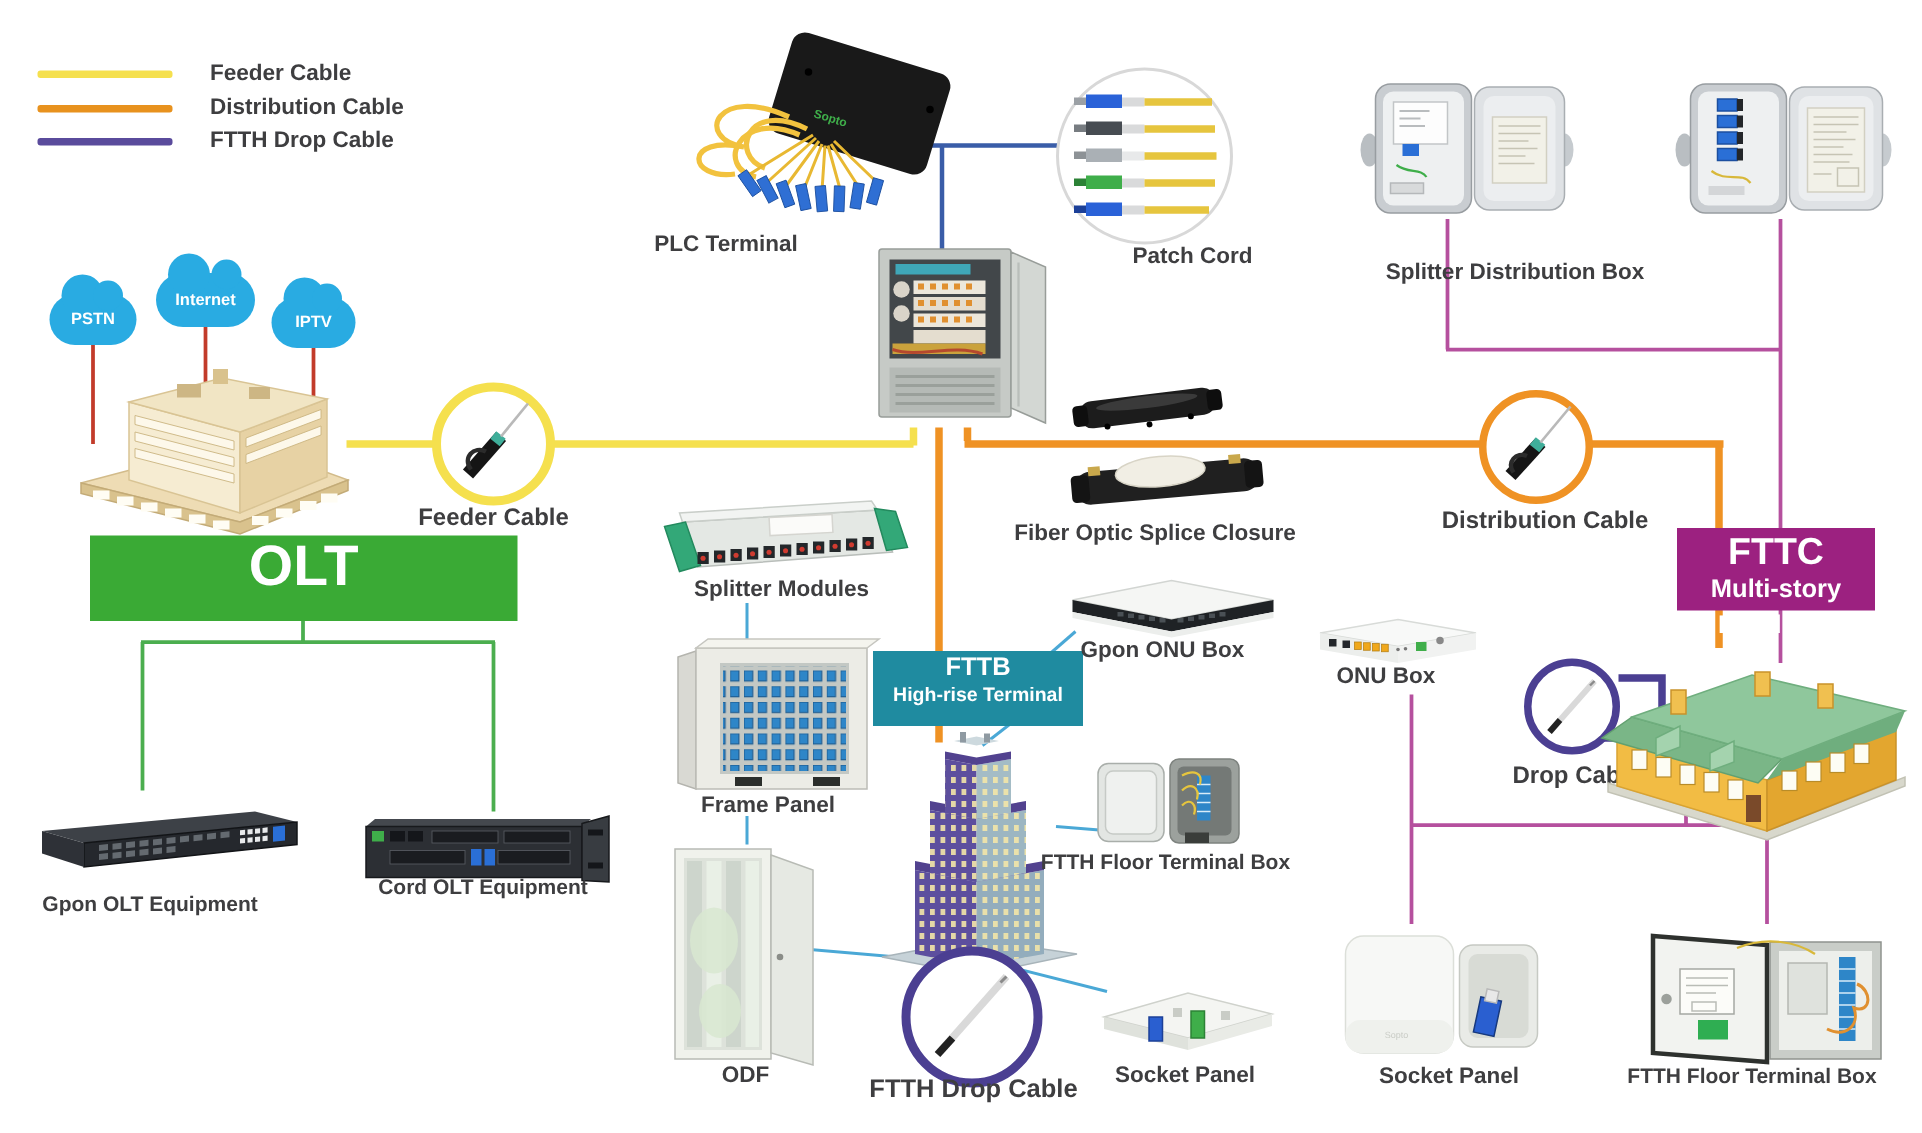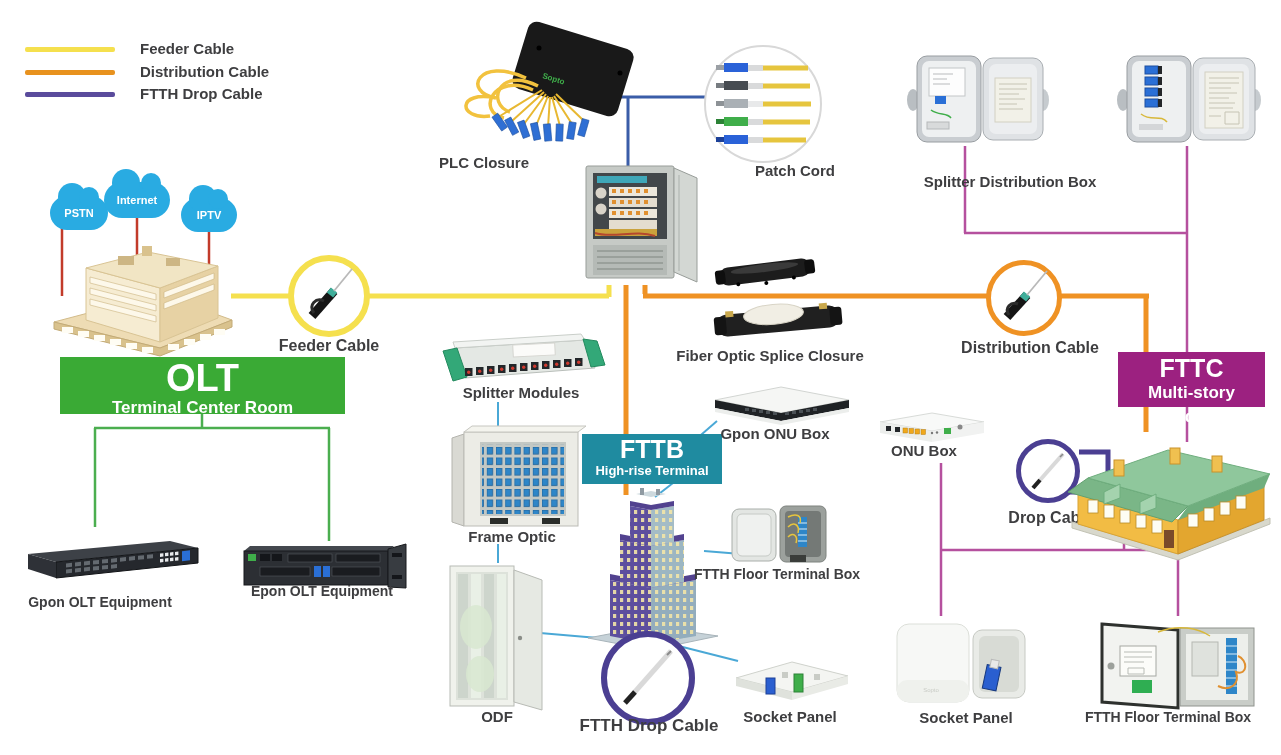--- a/index.html
+++ b/index.html
@@ -212,7 +212,7 @@
     <rect x="142" y="93" width="7" height="17" transform="rotate(16 145 101)"></rect>
   </g>
 </svg>
-<div class="lbl" style="left:484px;top:155px;">PLC Closure</div>
+<div class="lbl" style="left:484px;top:155px;">PLC Terminal</div>
 
 <div class="circle-plain" style="left:704px;top:45px;width:118px;height:118px;">
   <svg width="114" height="114" viewBox="0 0 114 114">

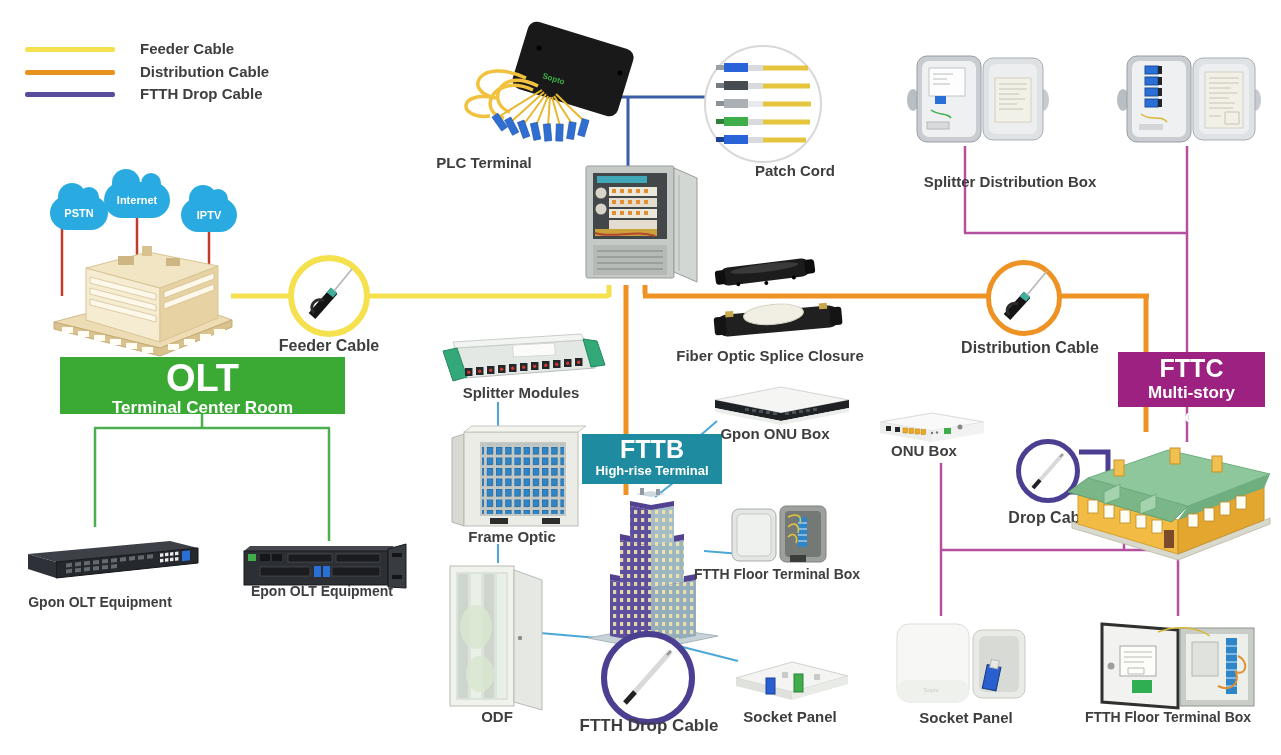--- a/index.html
+++ b/index.html
@@ -75,7 +75,7 @@
   <div class="legend-label" style="top:85px;">FTTH Drop Cable</div>
 </div>
 
-<div class="cloud" style="left:50px;top:196px;width:58px;height:34px;">
+<div class="cloud" style="left:33px;top:196px;width:58px;height:34px;">
     <span>PSTN</span>
   </div>
 <div class="cloud" style="left:104px;top:182px;width:66px;height:36px;">

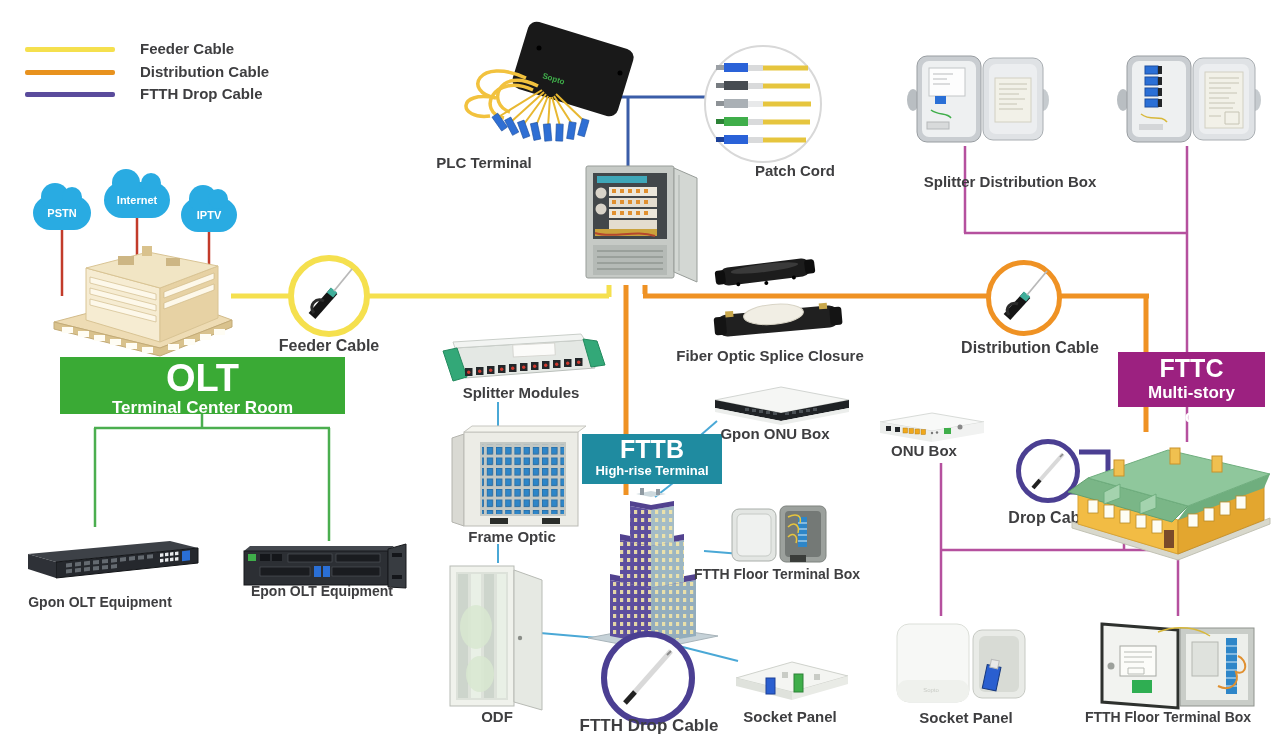--- a/index.html
+++ b/index.html
@@ -527,7 +527,7 @@
 </div>
 <div class="lbl lbl-md" style="left:1051px;top:509px;">Drop Cable</div>
 
-<div class="zone zone-fttc" style="left:1118px;top:352px;width:147px;height:55px;">
+<div class="zone zone-fttc" style="left:1118px;top:352px;width:132px;height:55px;">
   <div class="t1">FTTC</div>
   <div class="t2">Multi-story Buildings</div>
 </div>

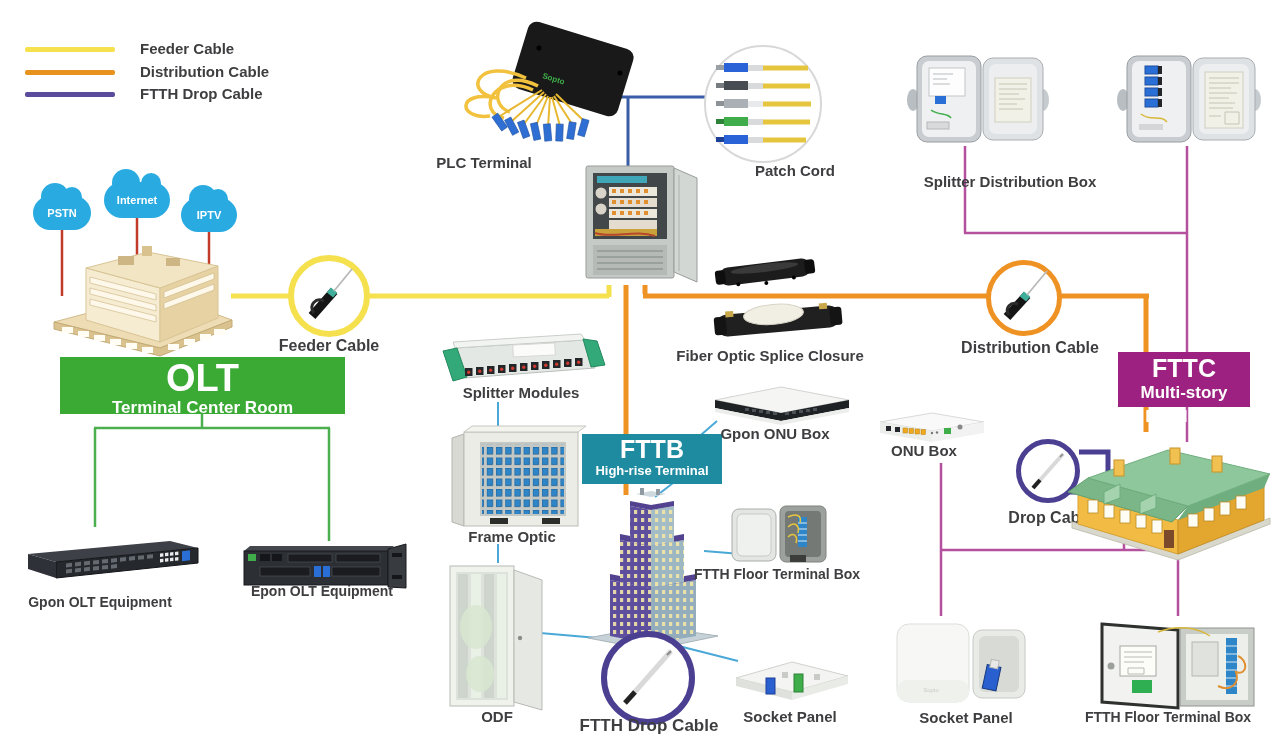--- a/index.html
+++ b/index.html
@@ -117,7 +117,6 @@
 
 <div class="zone zone-olt" style="left:60px;top:357px;width:285px;height:57px;">
   <div class="t1">OLT</div>
-  <div class="t2">Terminal Center Room</div>
 </div>
 
 <svg class="art" style="left:22px;top:536px;" width="182" height="52" viewBox="0 0 182 52">

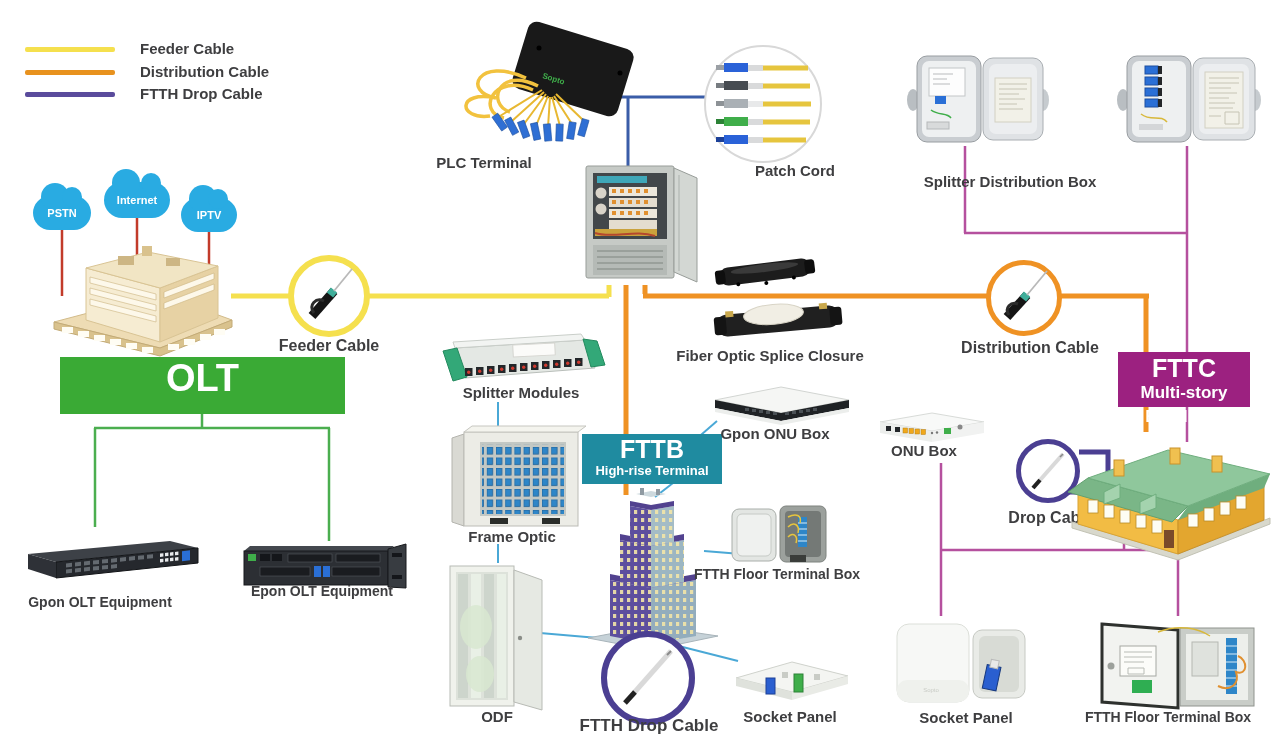--- a/index.html
+++ b/index.html
@@ -36,7 +36,7 @@
   .zone .t1{font-weight:bold;}
   .zone-olt .t1{font-size:38px;line-height:1.0;margin-top:2px;}
   .zone-olt .t2{font-size:17px;font-weight:bold;line-height:1.3;}
-  .zone-fttb .t1{font-size:25px;line-height:1.05;margin-top:2px;}
+  .zone-fttb .t1{font-size:17px;line-height:1.05;margin-top:2px;}
   .zone-fttb .t2{font-size:13px;font-weight:bold;line-height:1.4;}
   .zone-fttc .t1{font-size:25px;line-height:1.05;margin-top:3px;}
   .zone-fttc .t2{font-size:17px;font-weight:bold;line-height:1.4;}

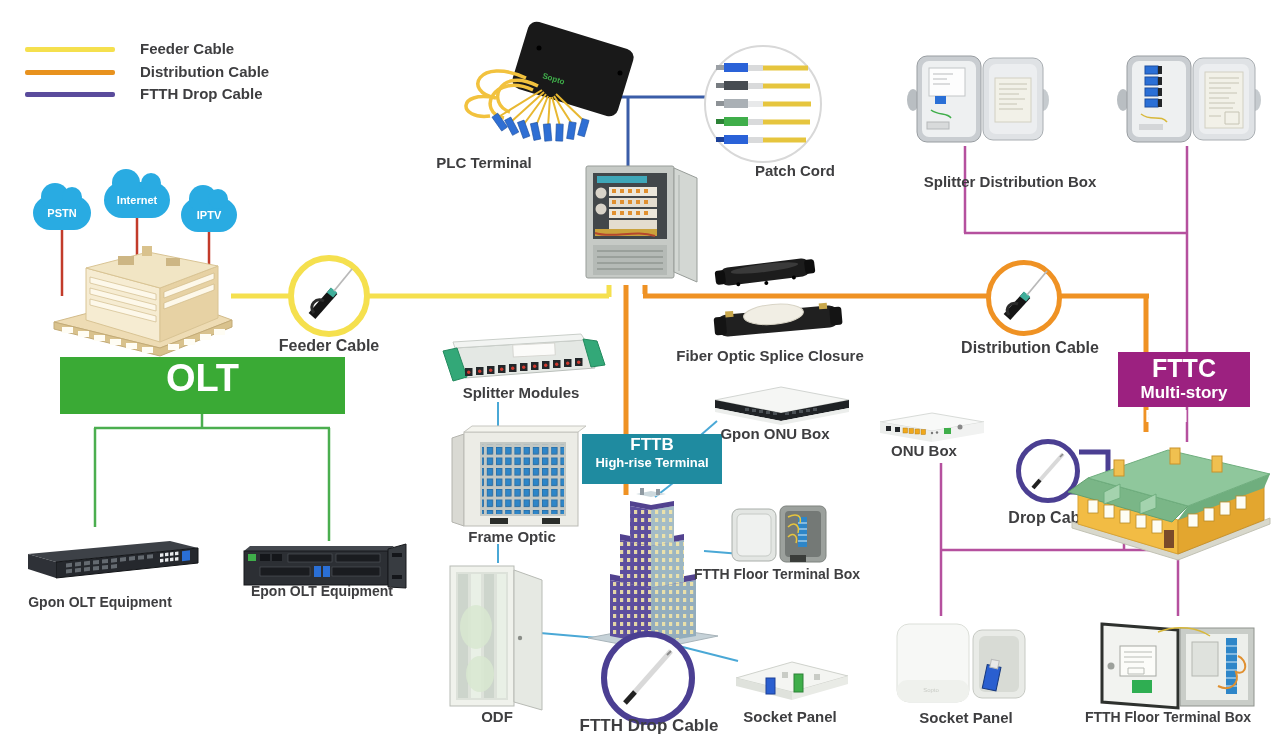--- a/index.html
+++ b/index.html
@@ -392,7 +392,7 @@
   <rect x="40" y="92" width="18" height="6" fill="#2b2e2b"></rect>
   <rect x="92" y="92" width="18" height="6" fill="#2b2e2b"></rect>
 </svg>
-<div class="lbl" style="left:512px;top:529px;">Frame Optic</div>
+<div class="lbl" style="left:512px;top:529px;">Frame Panel</div>
 
 <svg class="art" style="left:446px;top:562px;" width="102" height="150" viewBox="0 0 102 150">
   <rect x="4" y="4" width="64" height="140" fill="#f0f2ec" stroke="#b8bbb5"></rect>

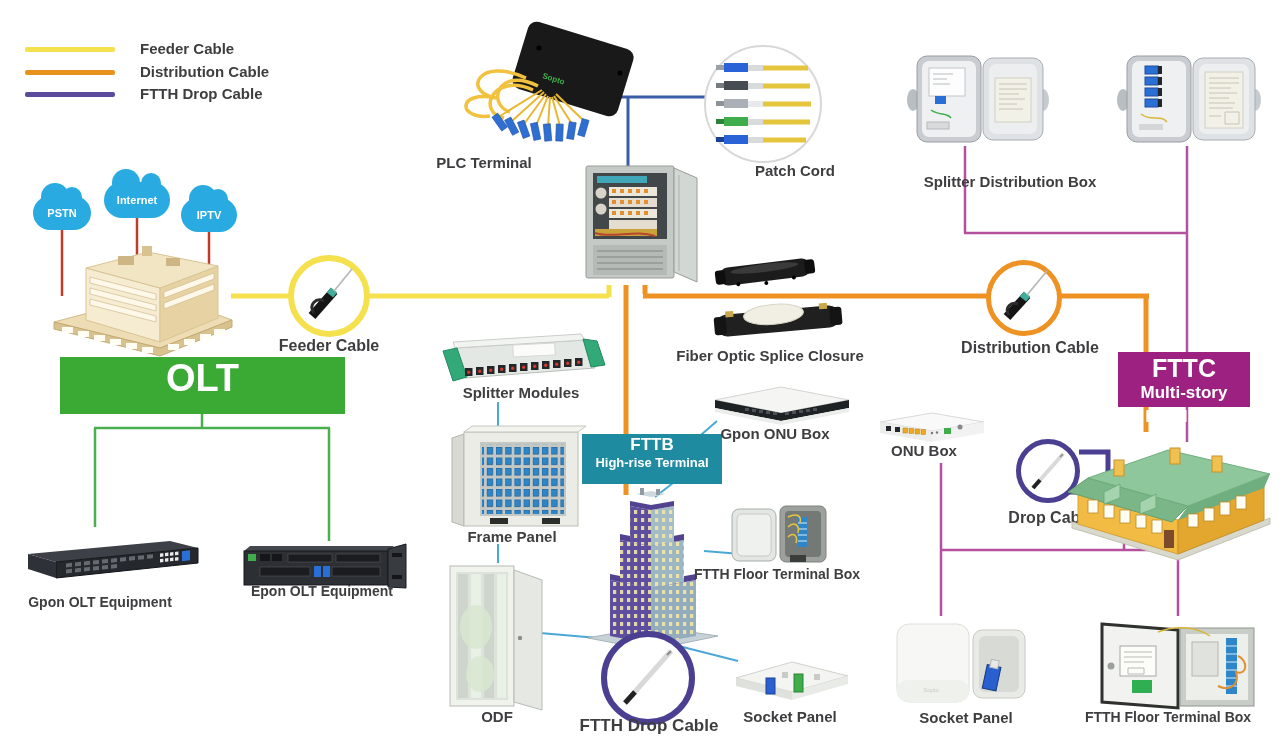--- a/index.html
+++ b/index.html
@@ -175,7 +175,7 @@
   <rect x="156" y="12" width="10" height="4" fill="#14161a"></rect>
   <rect x="156" y="34" width="10" height="4" fill="#14161a"></rect>
 </svg>
-<div class="lbl lbl-sm" style="left:322px;top:584px;">Epon OLT Equipment</div>
+<div class="lbl lbl-sm" style="left:322px;top:584px;">Cord OLT Equipment</div>
 
 <div class="ring ring-feeder" style="left:288px;top:255px;width:82px;height:82px;">
   <svg width="70" height="70" viewBox="0 0 70 70">

